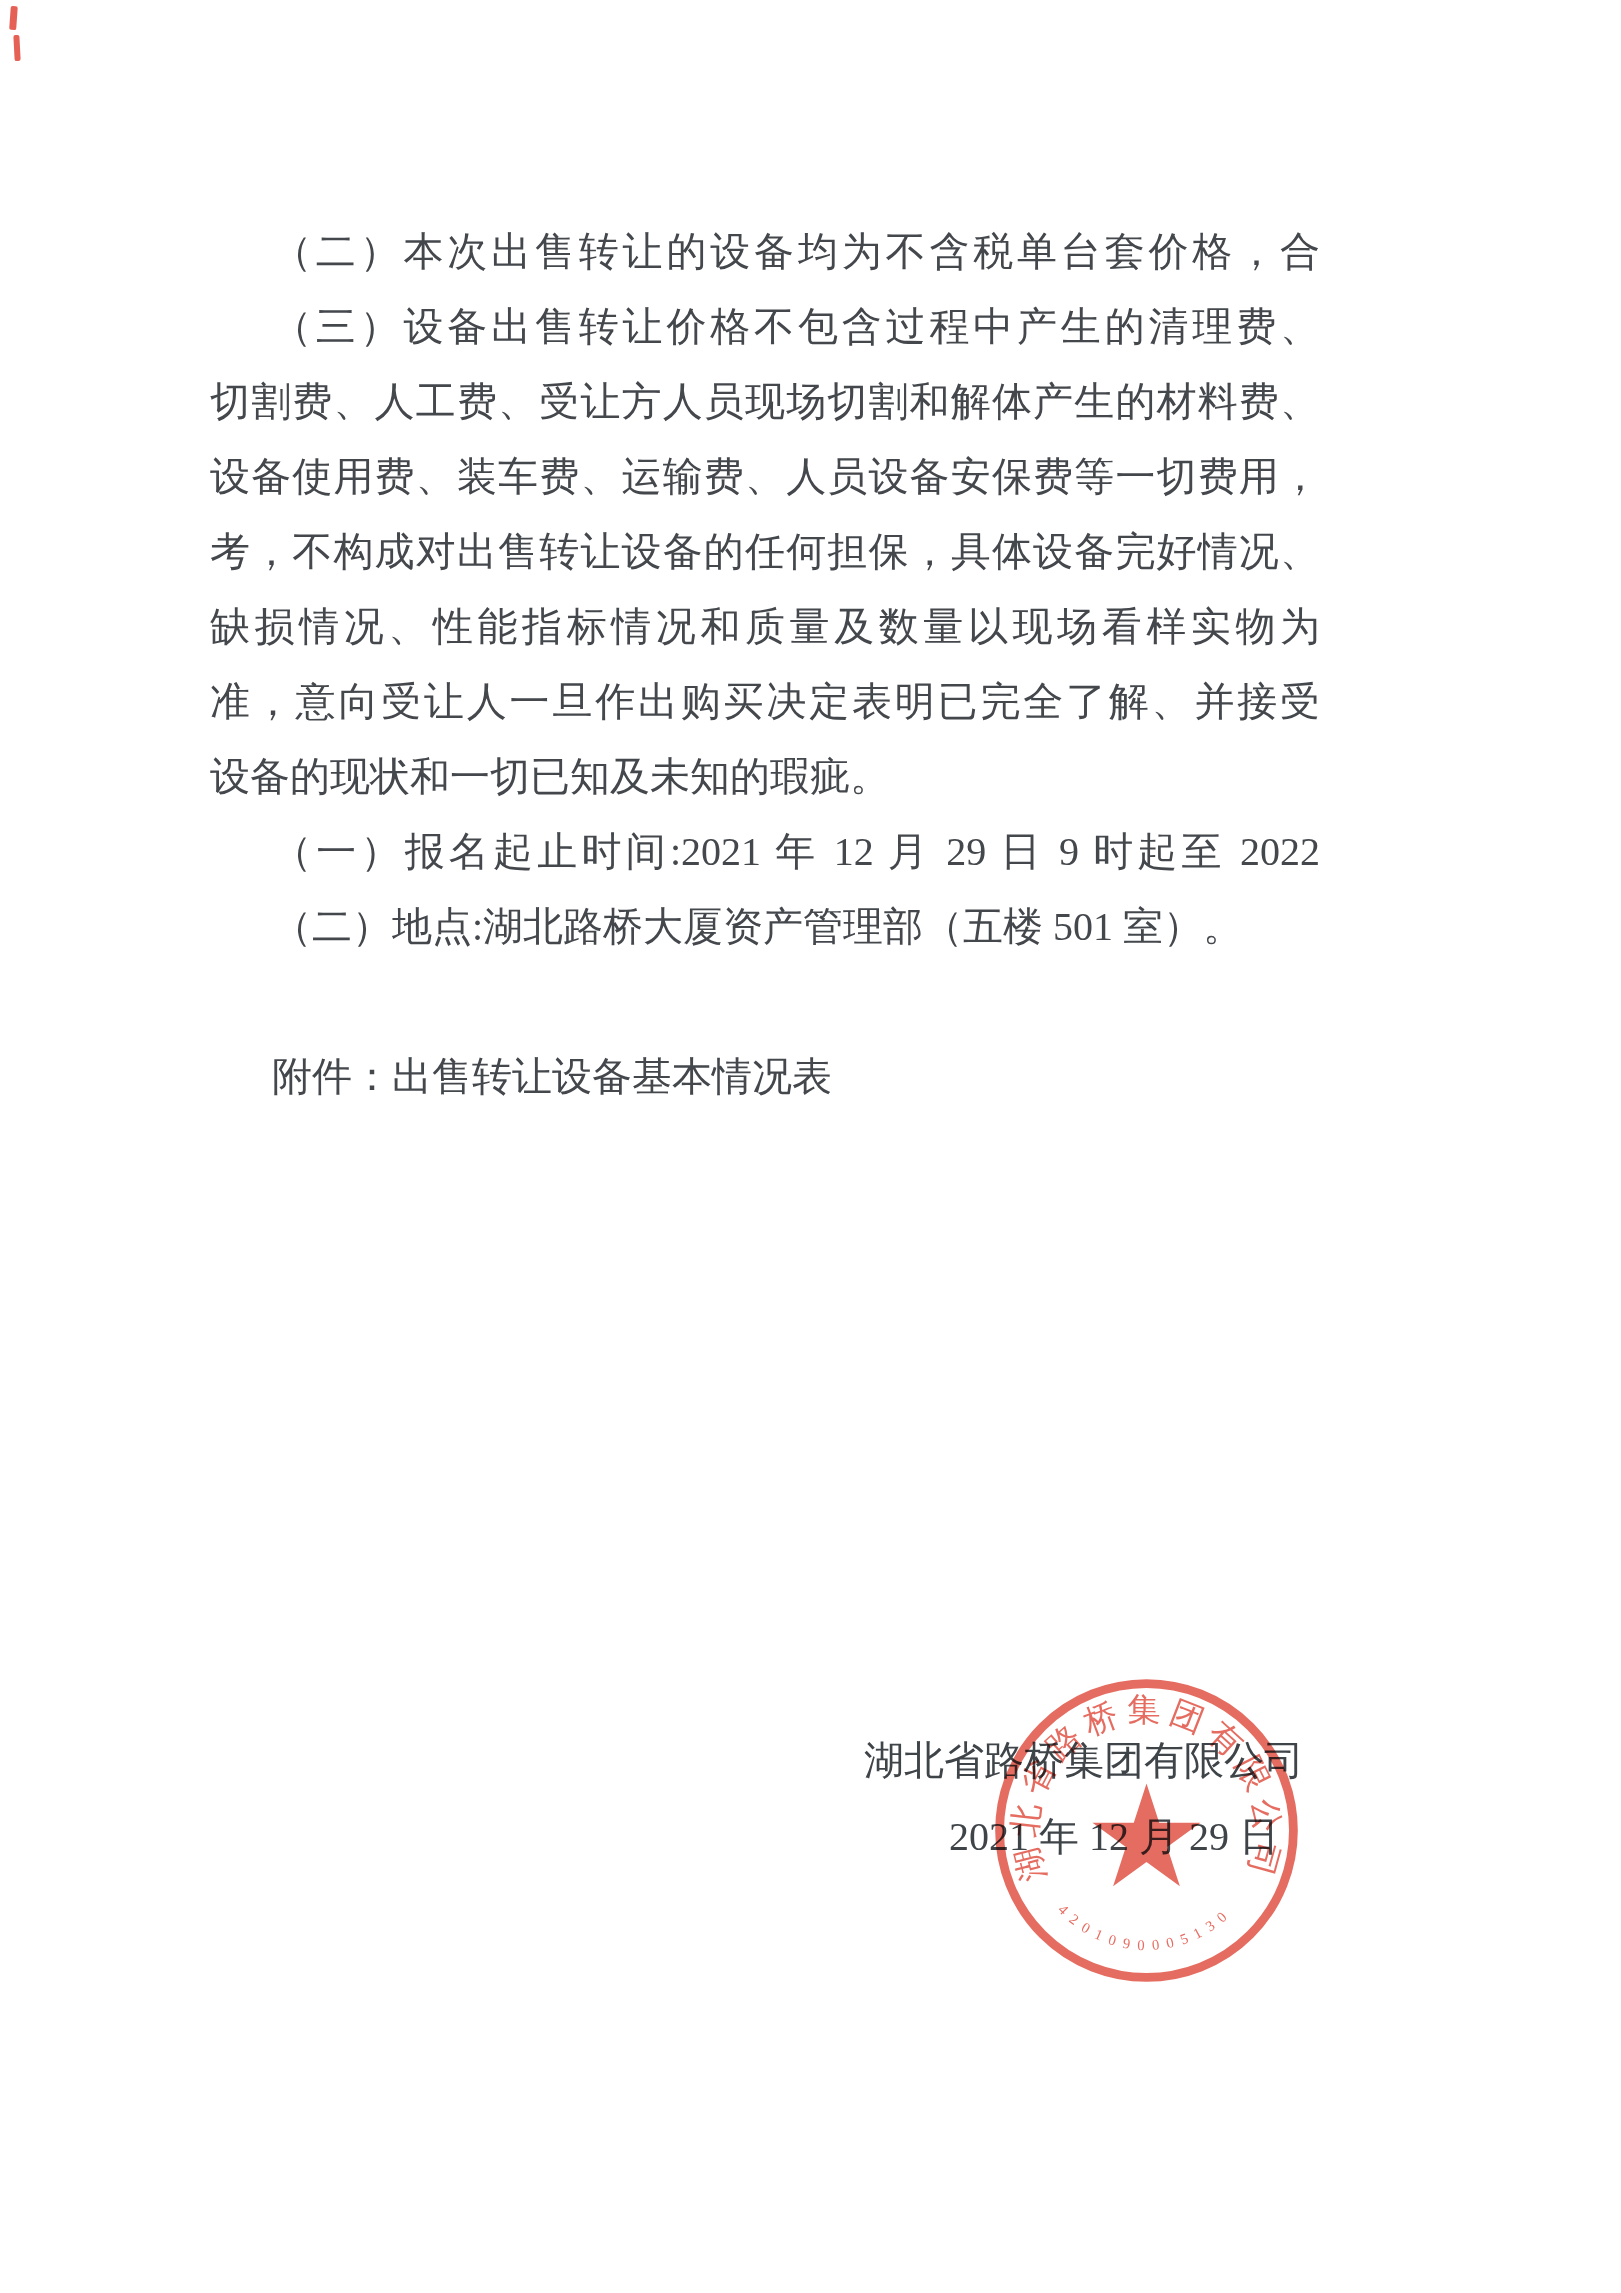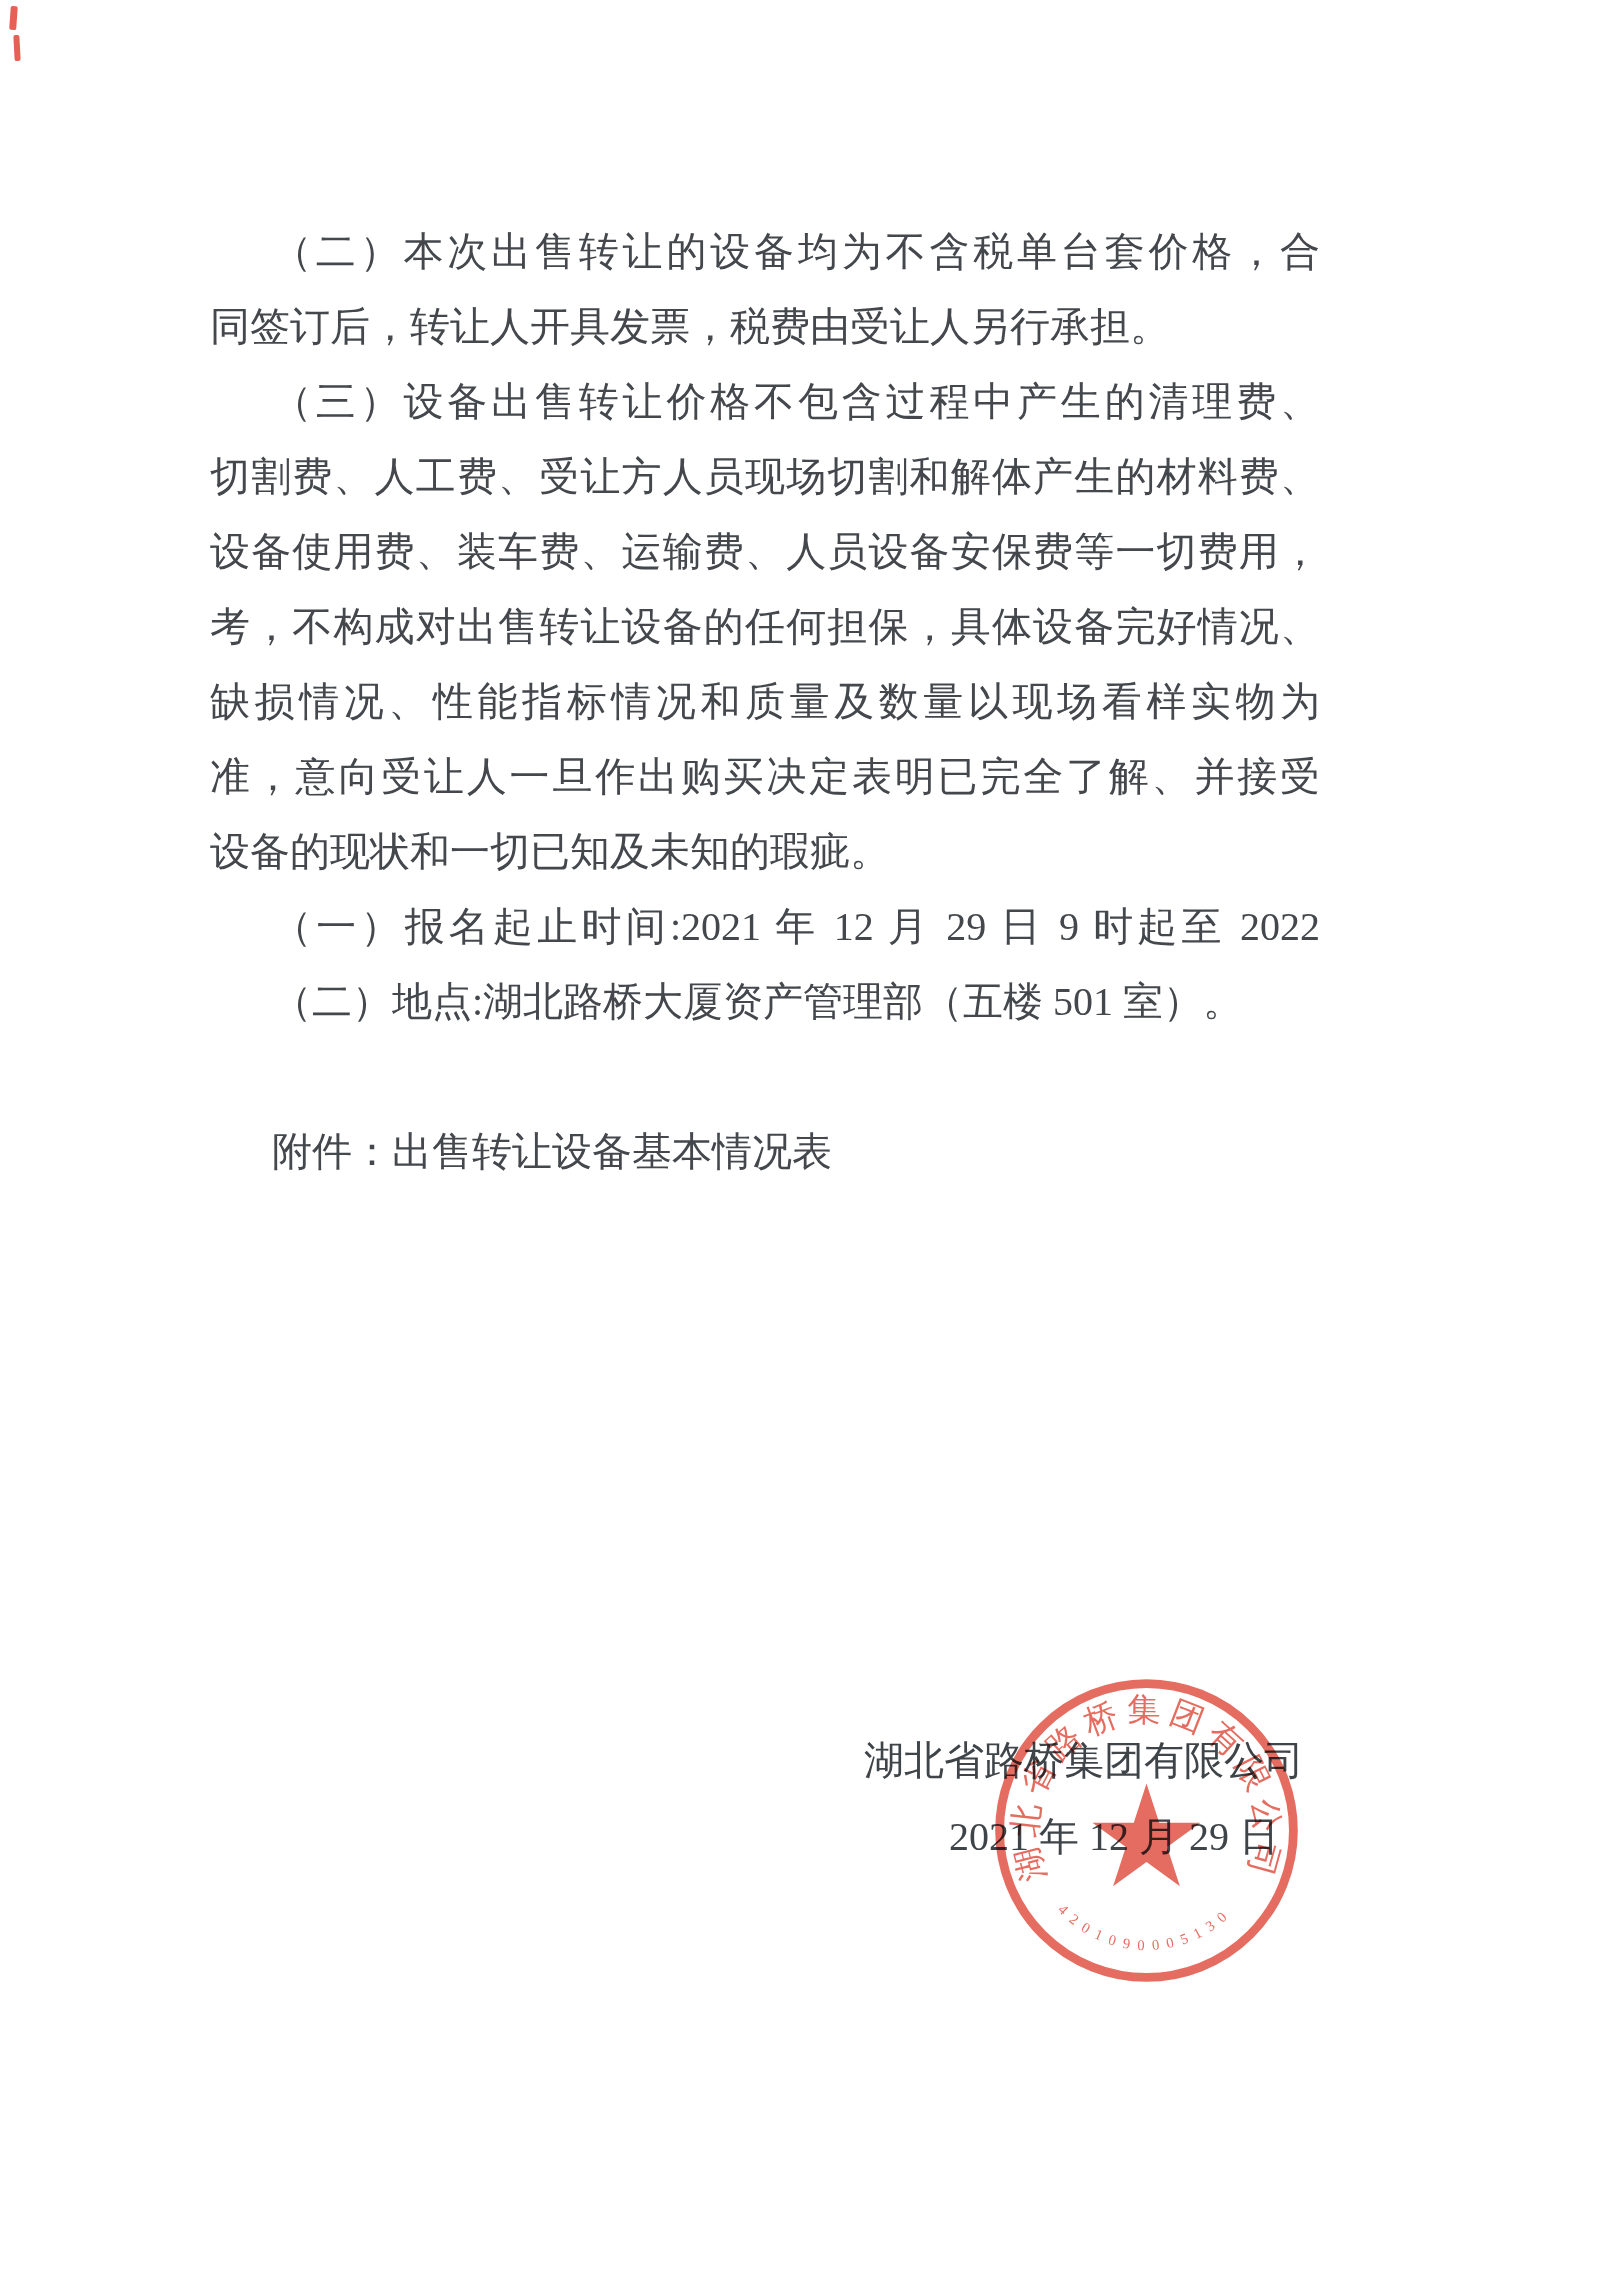--- a/index.html
+++ b/index.html
@@ -64,7 +64,6 @@
 
   <div class="flow">
     <div class="line indent stretch">（二）本次出售转让的设备均为不含税单台套价格，合</div>
-    <div class="line">同签订后，转让人开具发票，税费由受让人另行承担。</div>
     <div class="line indent stretch">（三）设备出售转让价格不包含过程中产生的清理费、</div>
     <div class="line stretch">切割费、人工费、受让方人员现场切割和解体产生的材料费、</div>
     <div class="line stretch">设备使用费、装车费、运输费、人员设备安保费等一切费用，</div>

